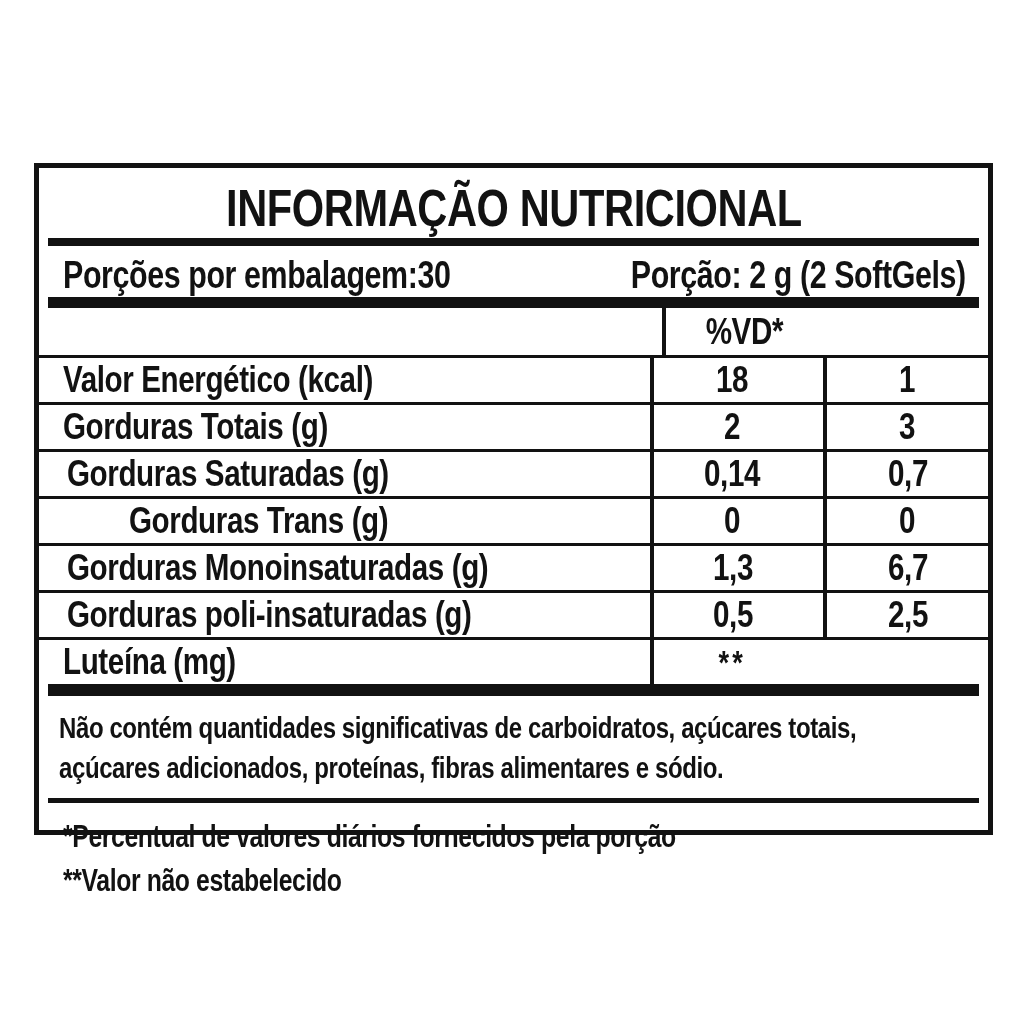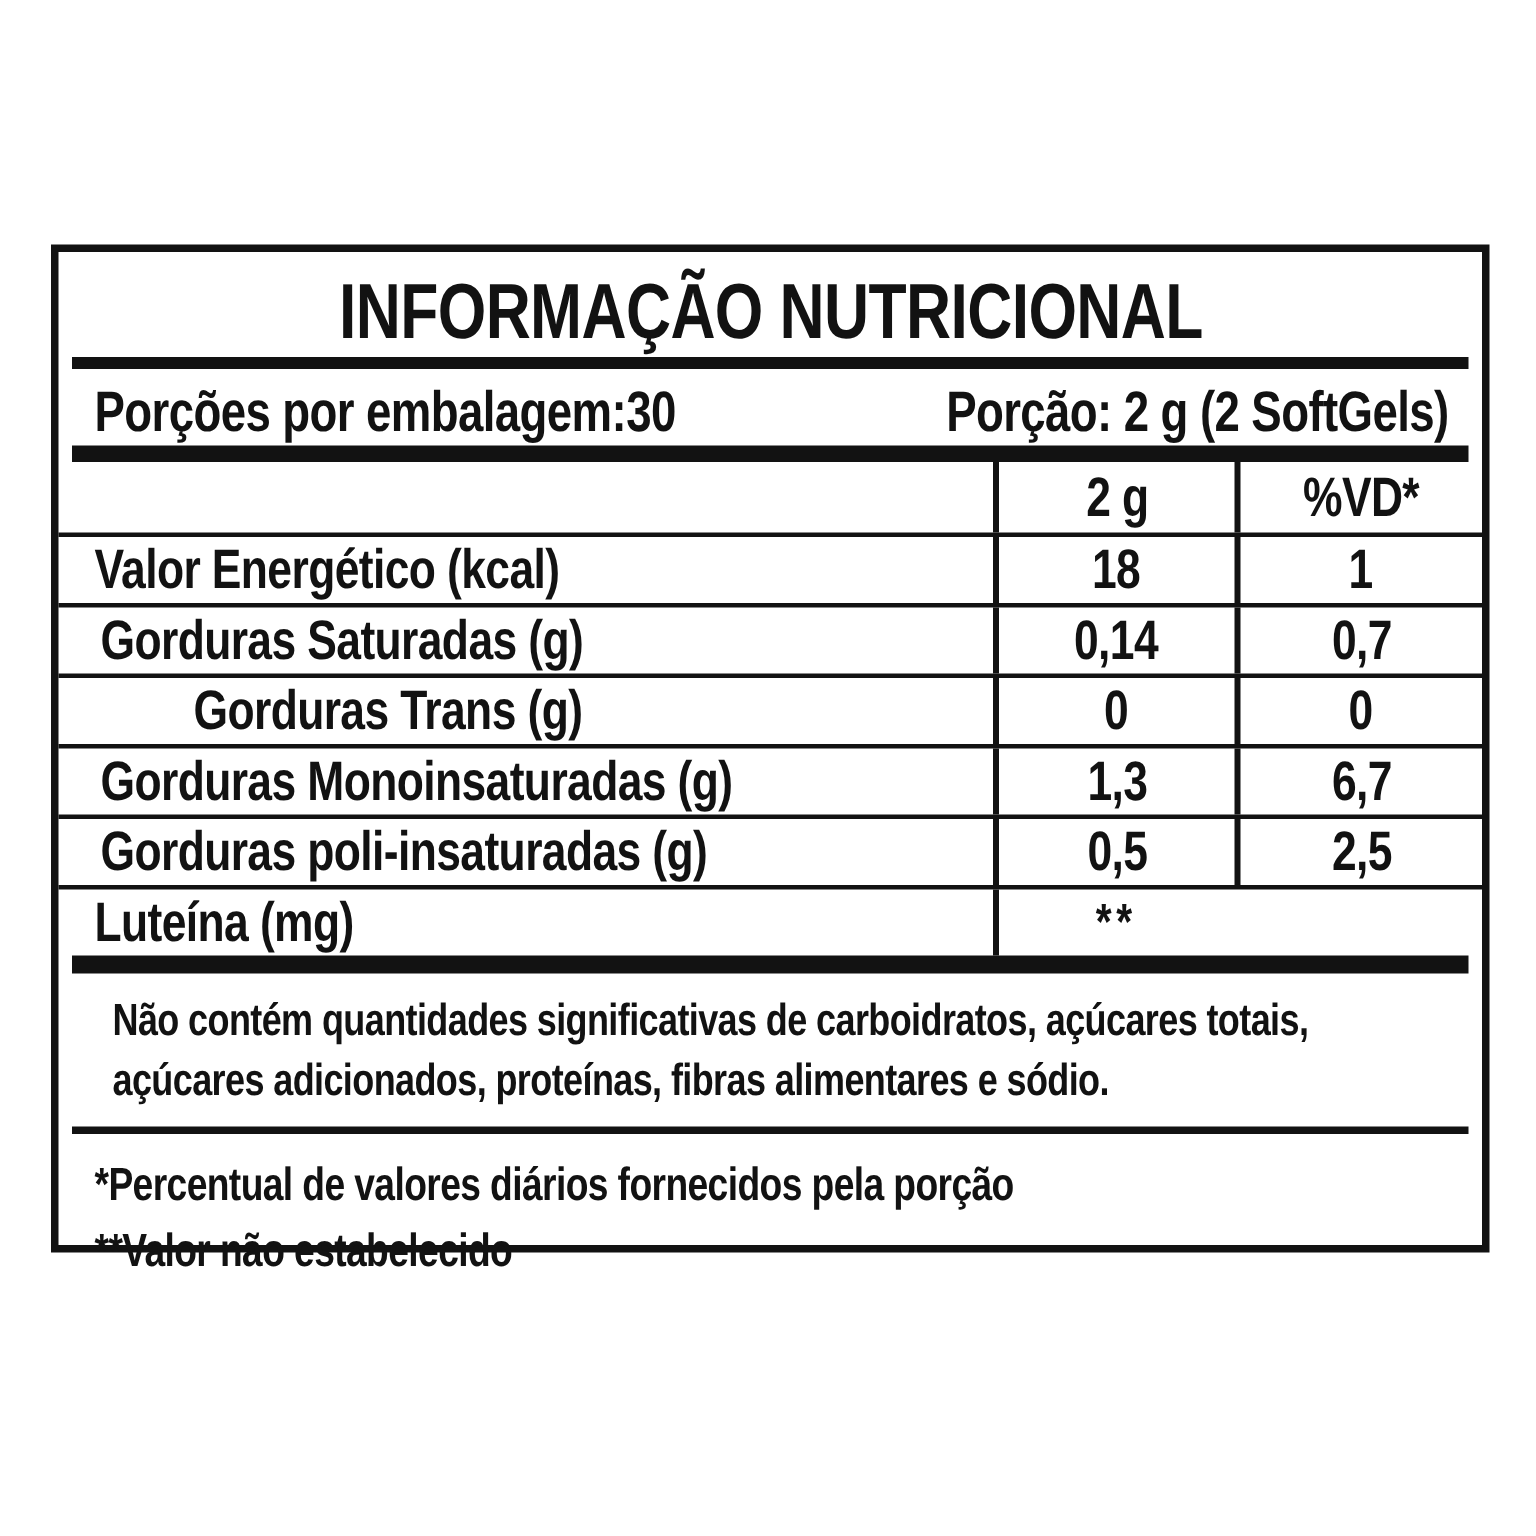--- a/index.html
+++ b/index.html
@@ -129,9 +129,6 @@
     <div class="nrow hdr">
       <div class="cell lab"></div>
       <div class="cell val">
-        <span class="cx cx-c">2 g</span>
-      </div>
-      <div class="cell val">
         <span class="cx cx-c">%VD*</span>
       </div>
     </div>

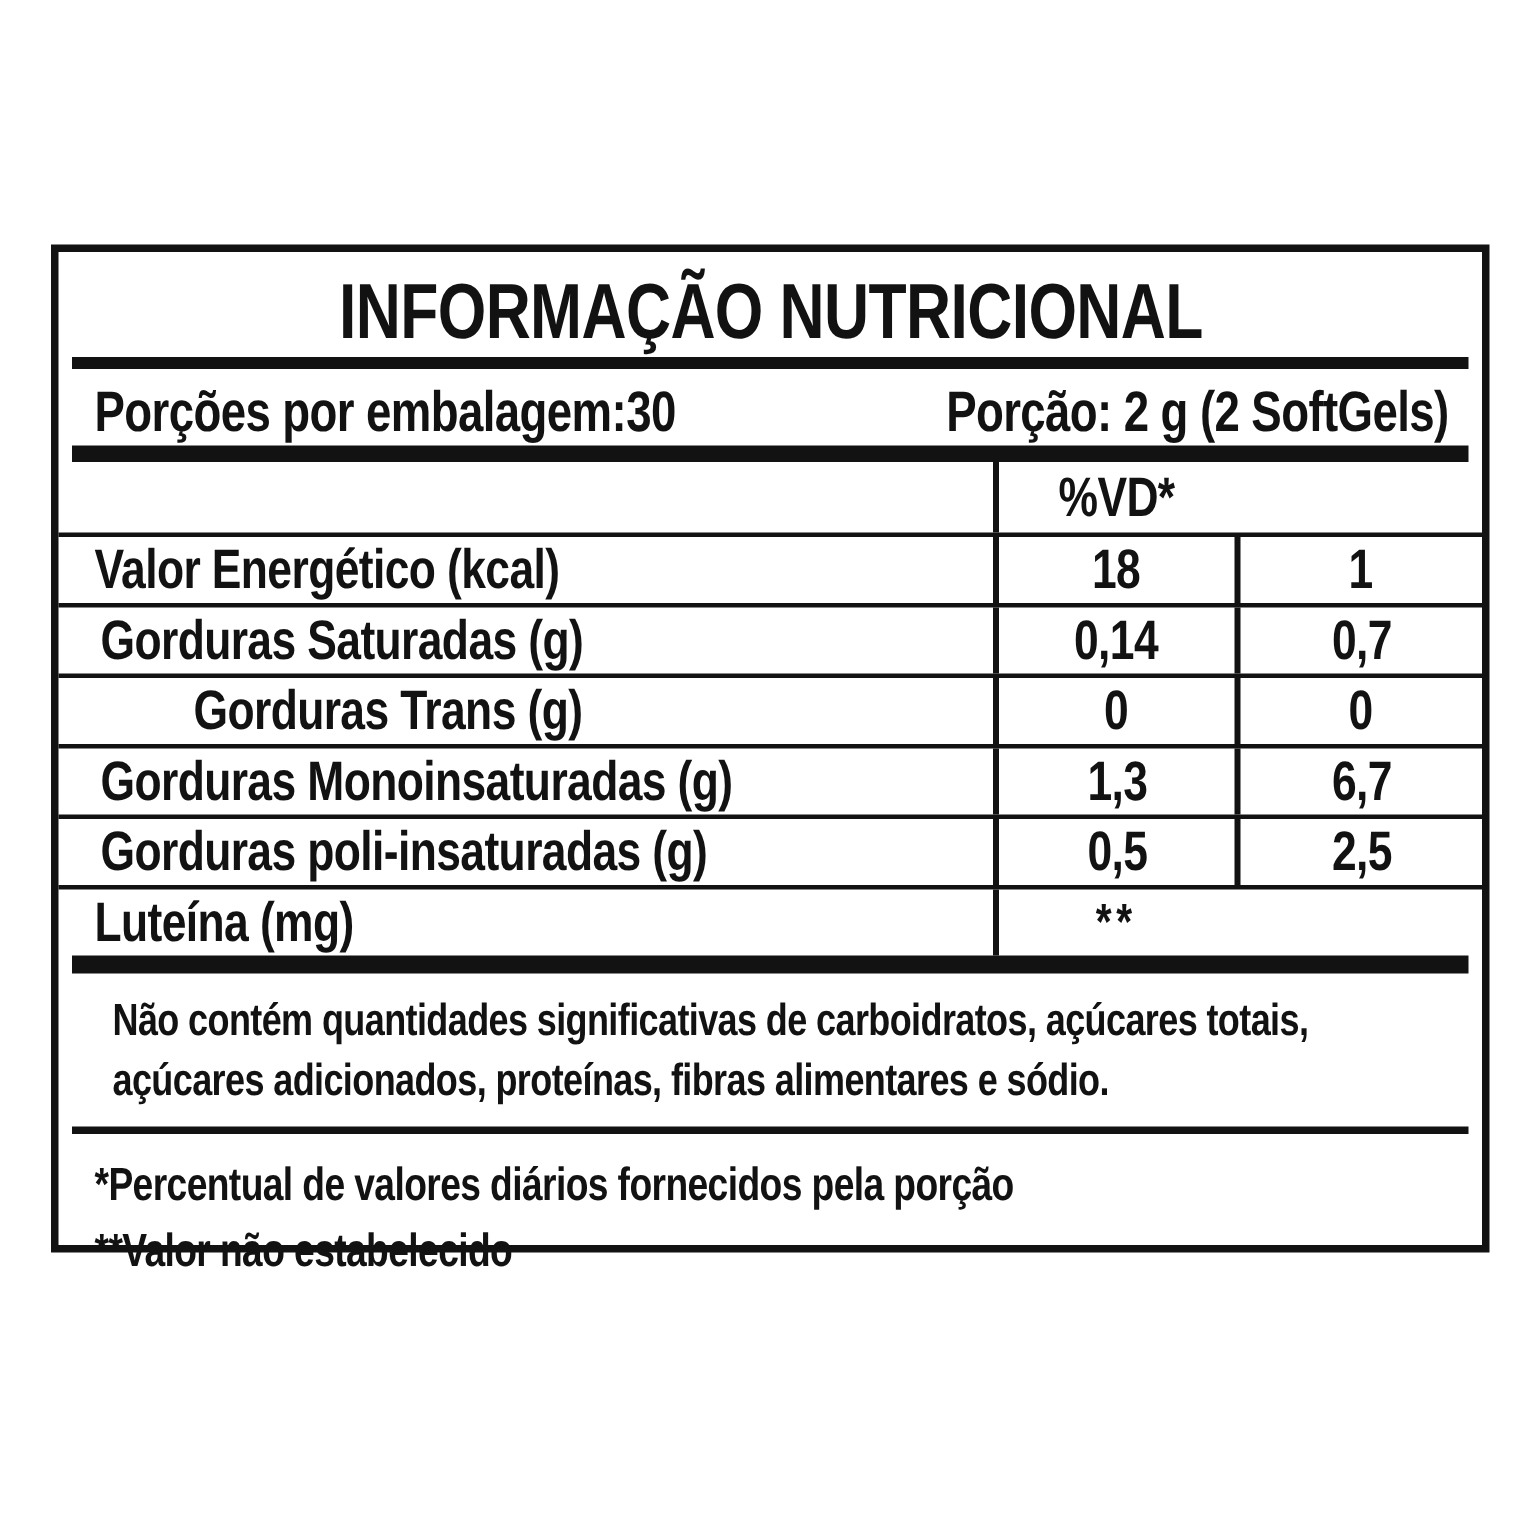--- a/index.html
+++ b/index.html
@@ -76,7 +76,7 @@
     font-size: 37px;
     font-weight: bold;
   }
-  .nrow + .nrow { border-top: 3px solid #121212; }
+  .nrow + .nrow { border-top: 3px solid #121212; gap: 12px; }
   .cell { height: 100%; display: flex; align-items: center; }
   .cell.lab { justify-content: flex-start; padding-left: 24px; }
   .cell.lab.i1 { padding-left: 28px; }

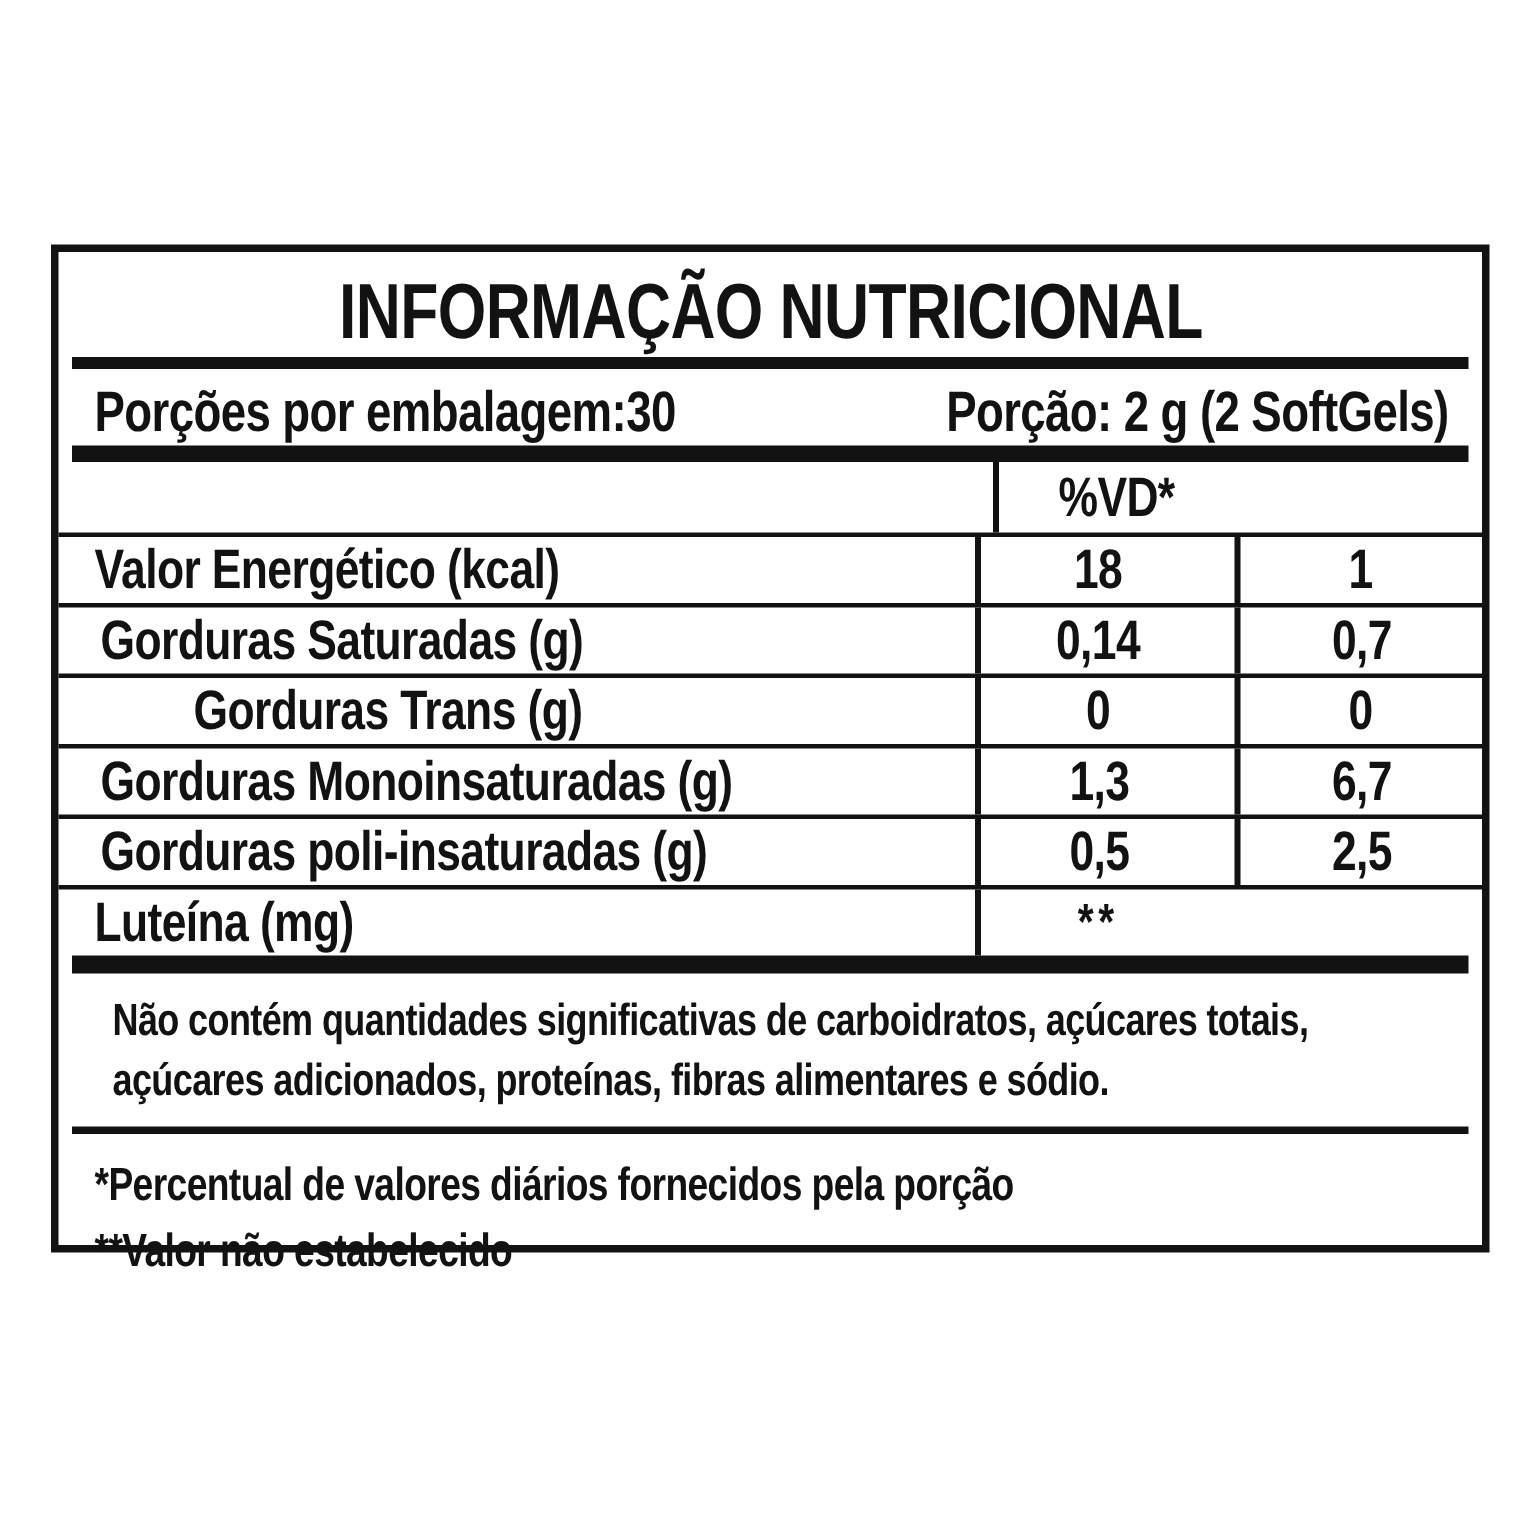--- a/index.html
+++ b/index.html
@@ -145,6 +145,17 @@
         </div>
     </div>
 
+    <div class="nrow">
+      <div class="cell lab">
+          <span class="cx cx-l">Gorduras Totais (g)</span>
+        </div>
+      <div class="cell val">
+          <span class="cx cx-c">2</span>
+        </div>
+      <div class="cell val">
+          <span class="cx cx-c">3</span>
+        </div>
+    </div>
 
     <div class="nrow">
       <div class="cell lab i1">

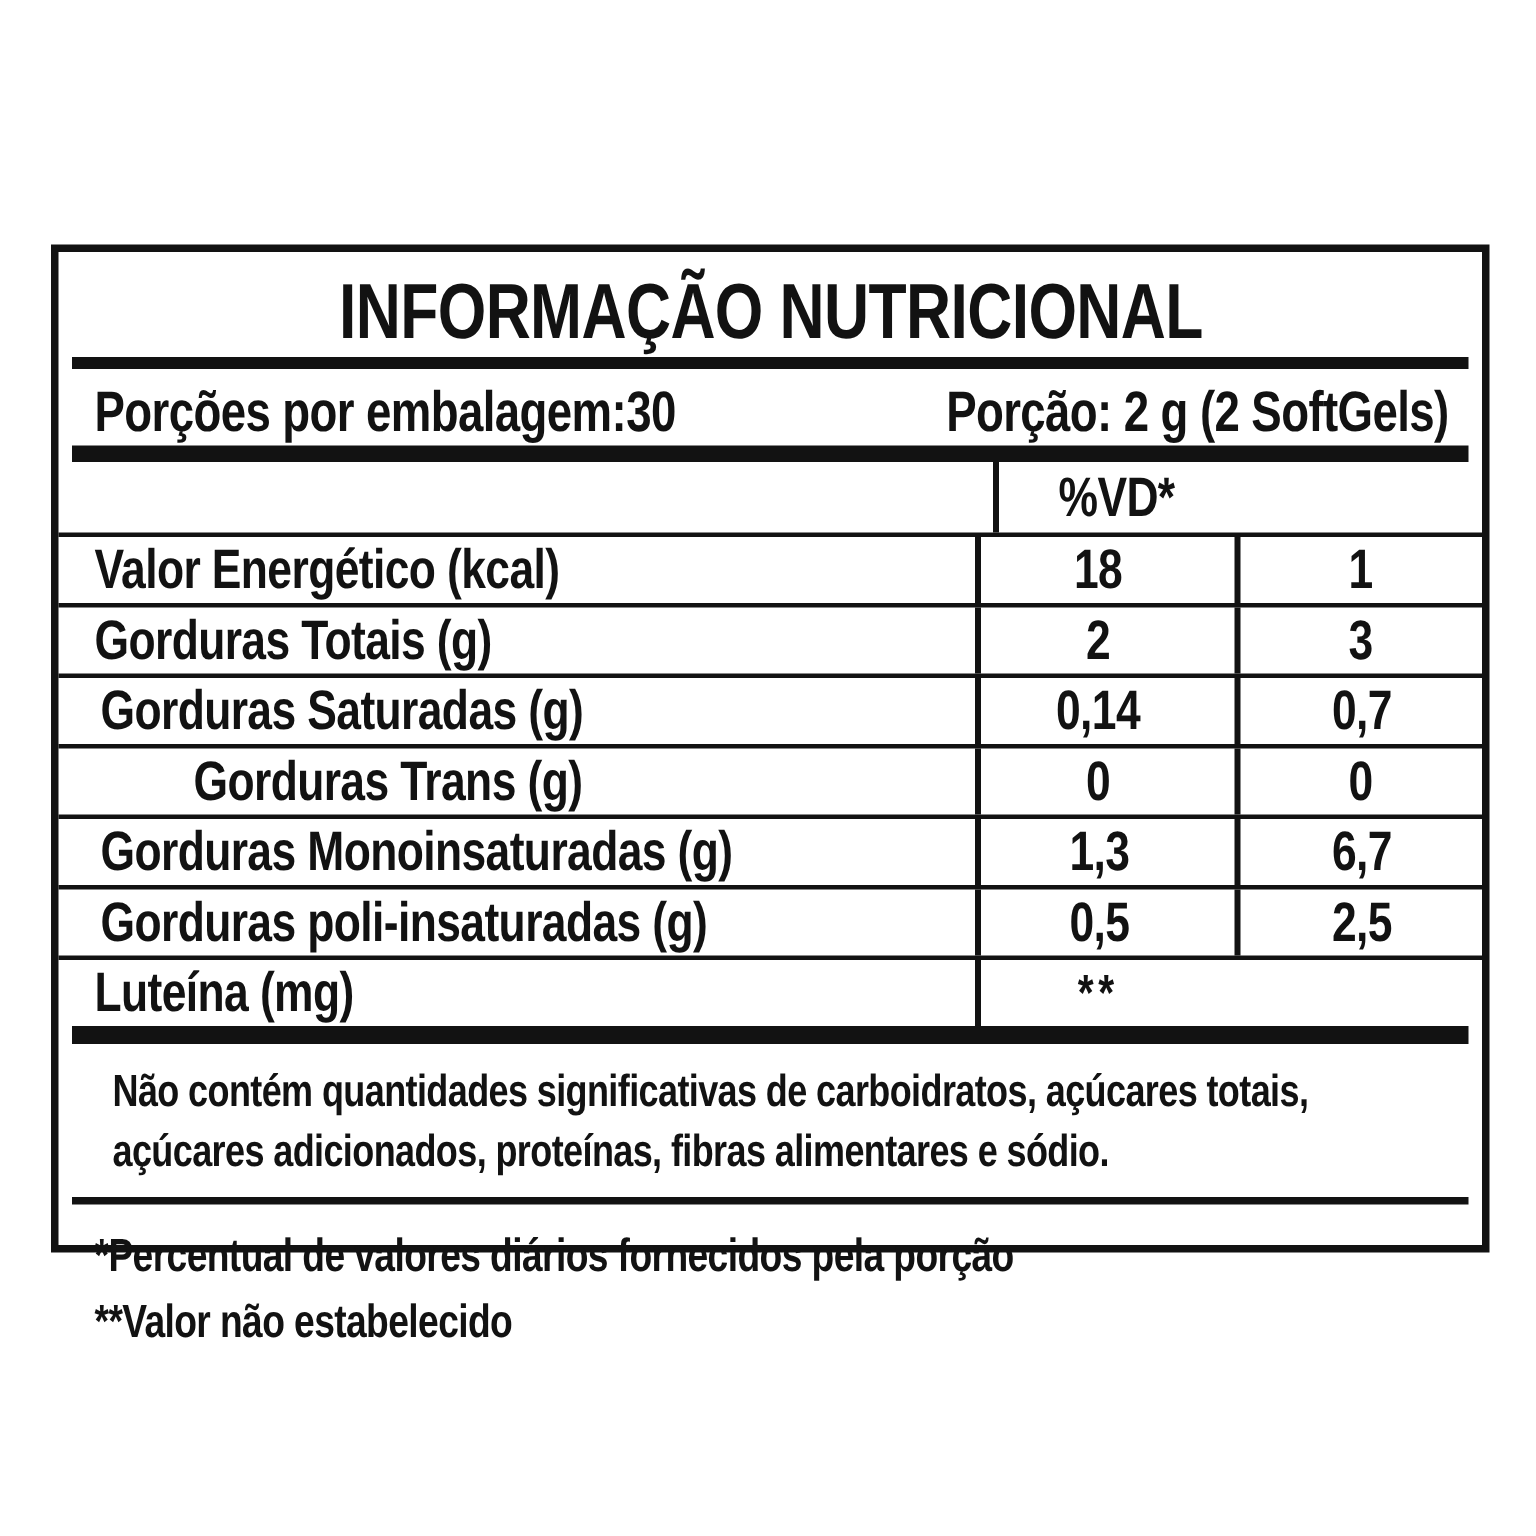--- a/index.html
+++ b/index.html
@@ -90,7 +90,7 @@
 
   .note-sec {
     flex: none;
-    padding: 12px 0 10px 36px;
+    padding: 12px 0 10px 20px;
     font-size: 30px;
     font-weight: bold;
     line-height: 40px;

